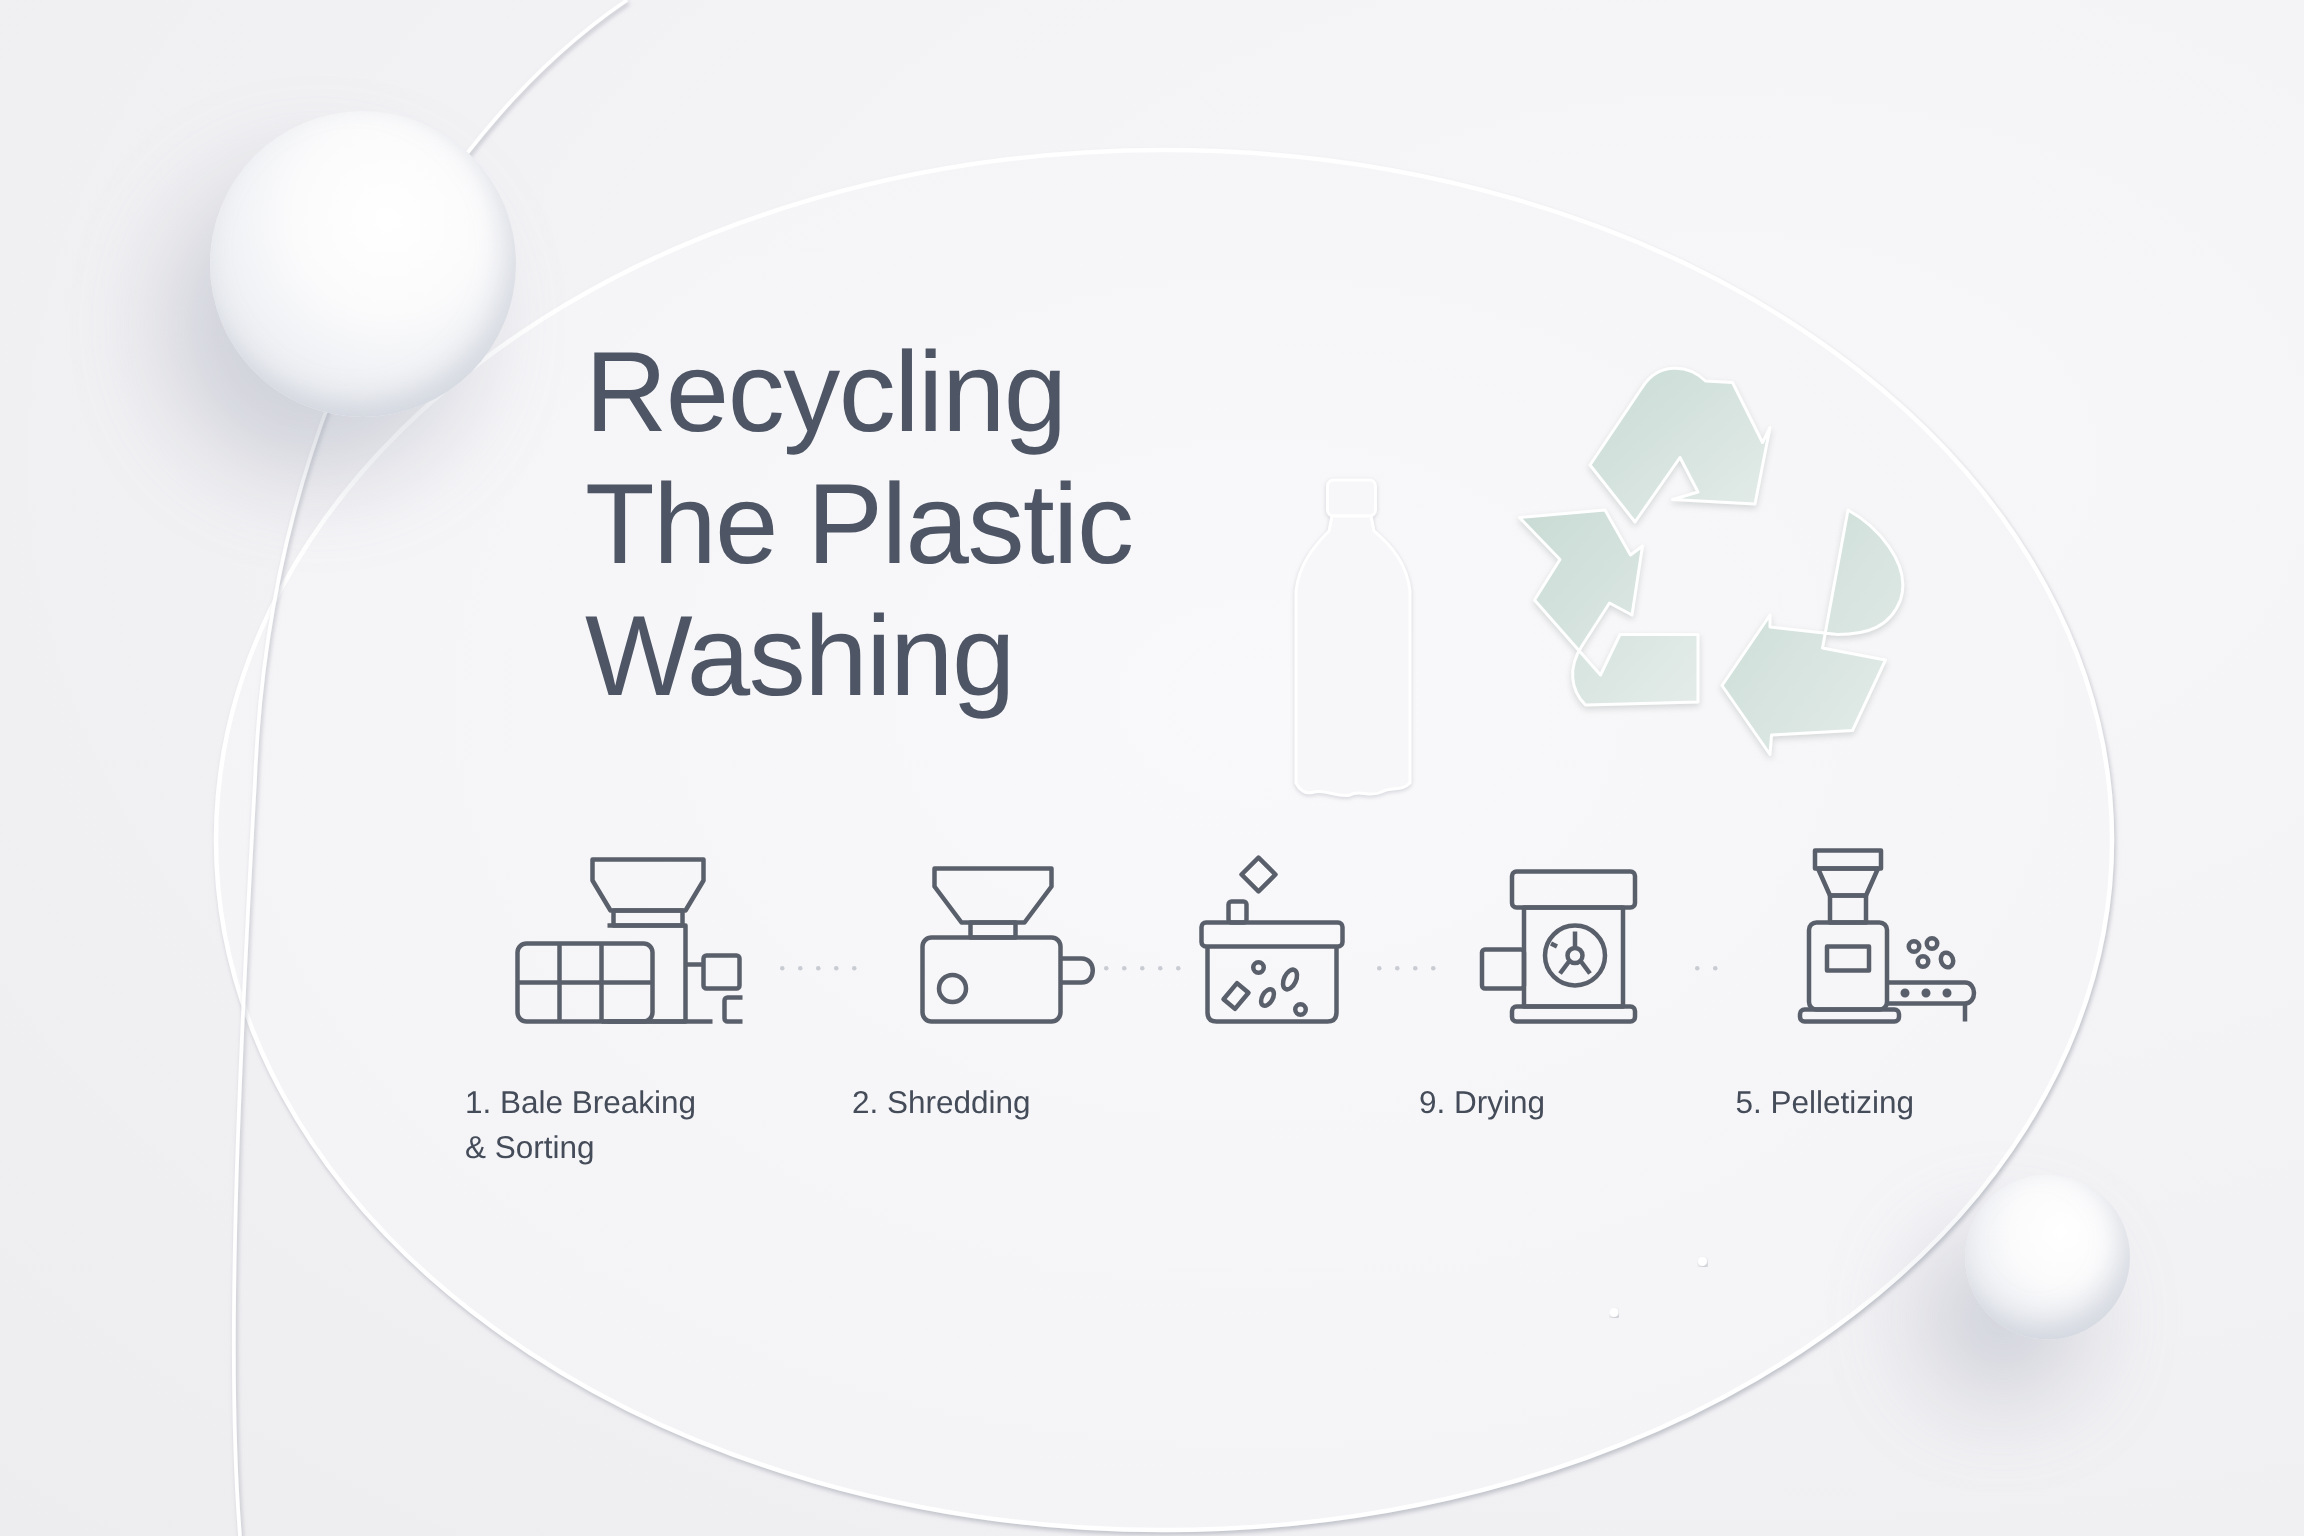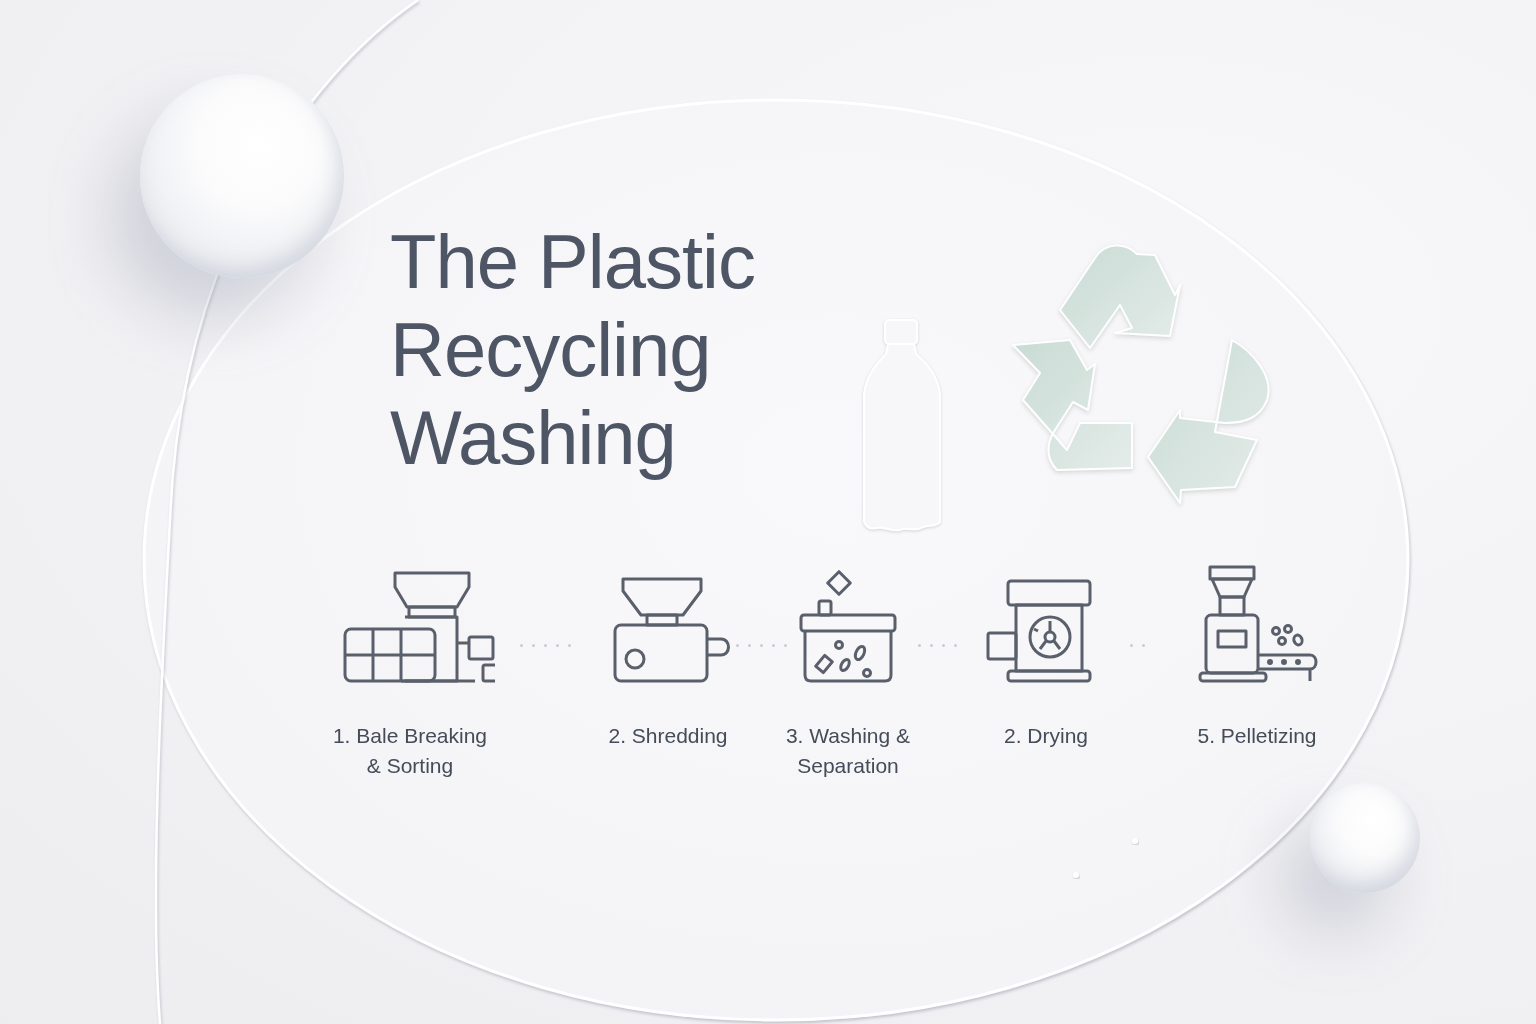--- a/index.html
+++ b/index.html
@@ -61,8 +61,8 @@
 <div class="sphere" style="left:1310px; top:783px; width:110px; height:110px;"></div>
 
 <h1 class="title">
+  <span>Recycling</span>
   <span>The Plastic</span>
-  <span>Recycling</span>
   <span>Washing</span>
 </h1>
 

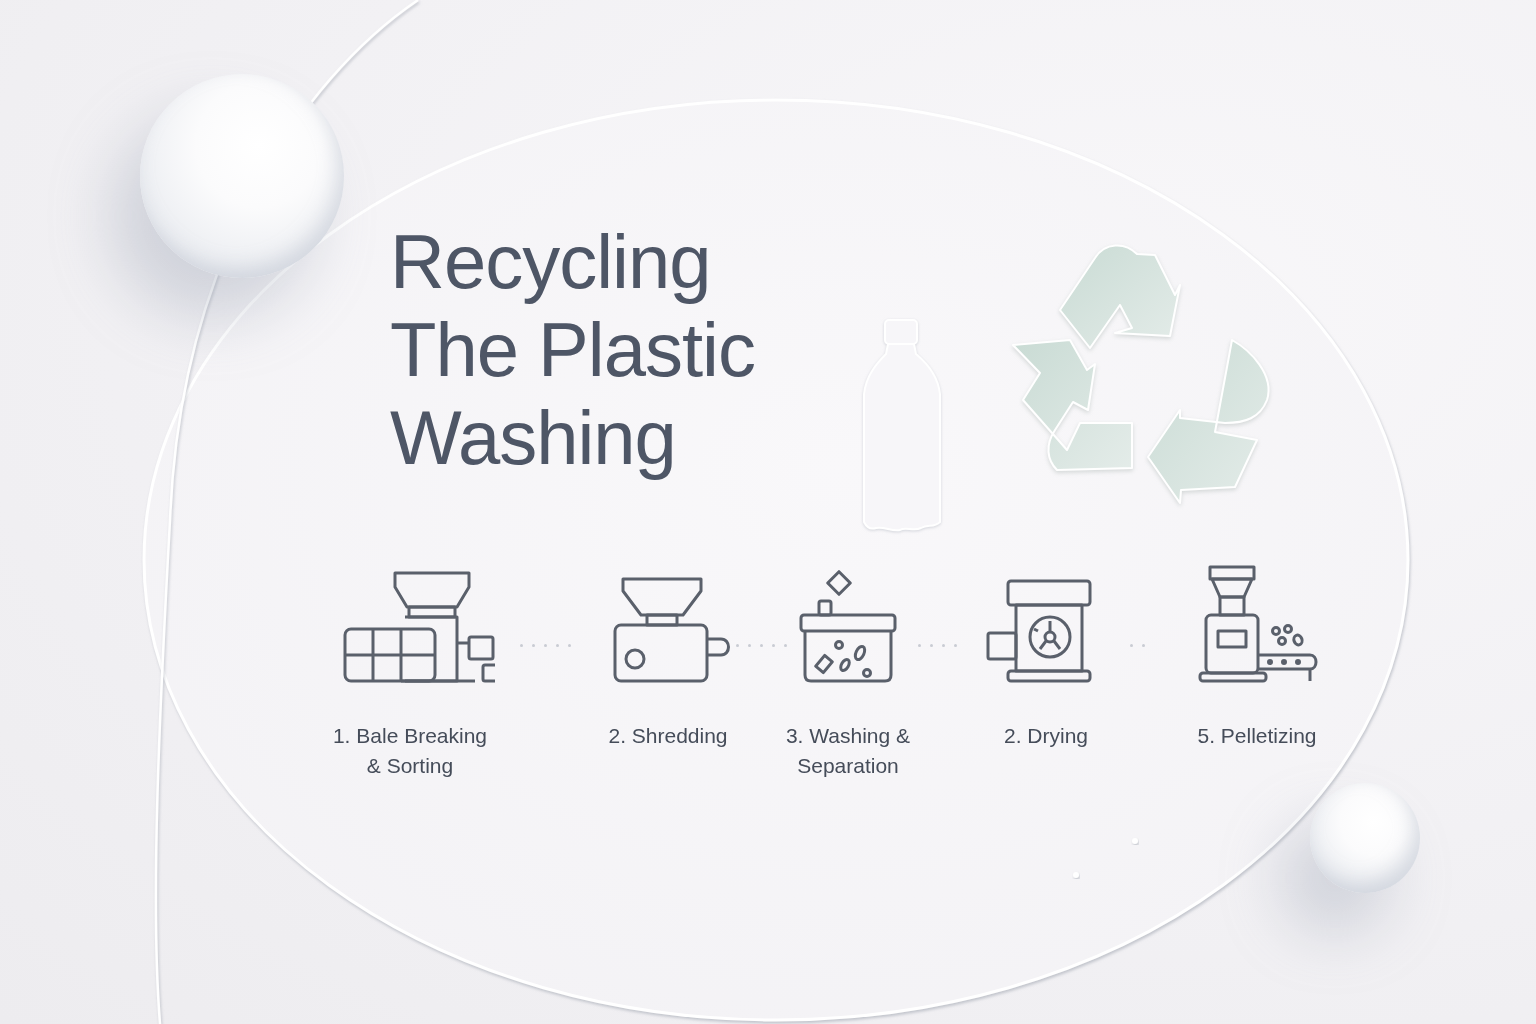--- a/index.html
+++ b/index.html
@@ -21,7 +21,7 @@
     box-shadow: -30px 40px 60px rgba(150,158,175,0.35), inset -6px -10px 18px rgba(190,196,208,0.5);
   }
   .step {
-    position: absolute; top: 565px; width: 200px; text-align: center;
+    position: absolute; top: 565px; width: 200px; 
   }
   .step svg { display: block; margin: 0 auto; }
   .step-label {

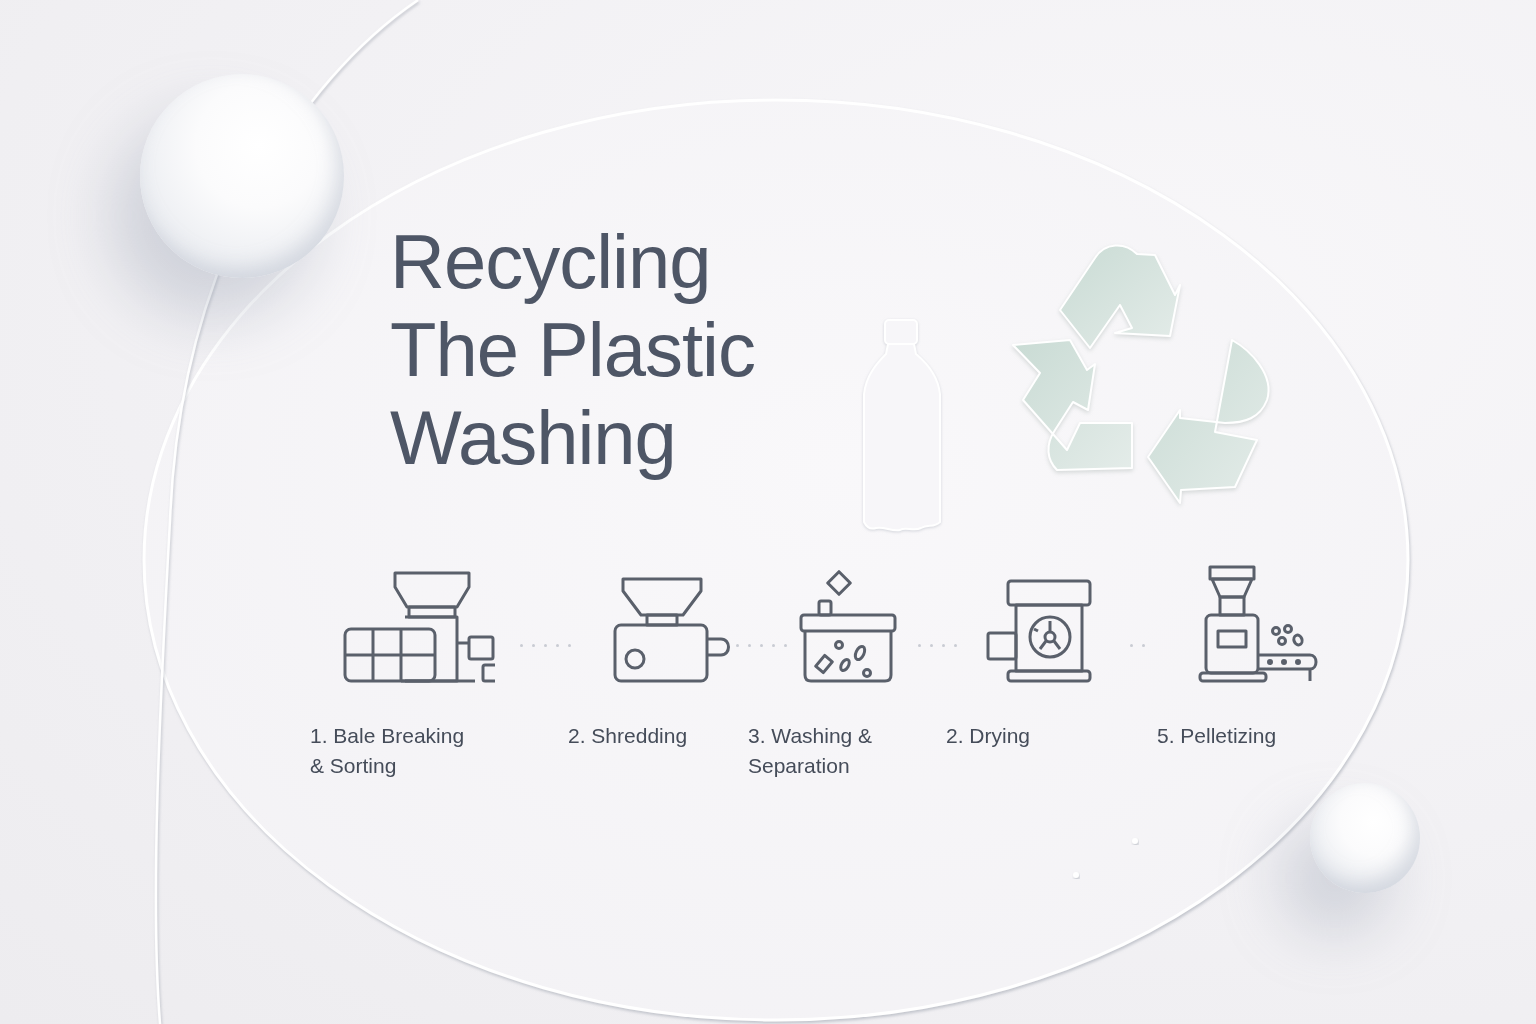--- a/index.html
+++ b/index.html
@@ -148,10 +148,6 @@
     <ellipse cx="67" cy="88" rx="4" ry="7" transform="rotate(25 67 88)"></ellipse>
     <circle cx="74" cy="108" r="3.5"></circle>
   </svg>
-  <div class="step-label">
-    <span>3. Washing &amp;</span>
-    <span>Separation</span>
-  </div>
 </div>
 
 <div class="step" style="left:946px;">

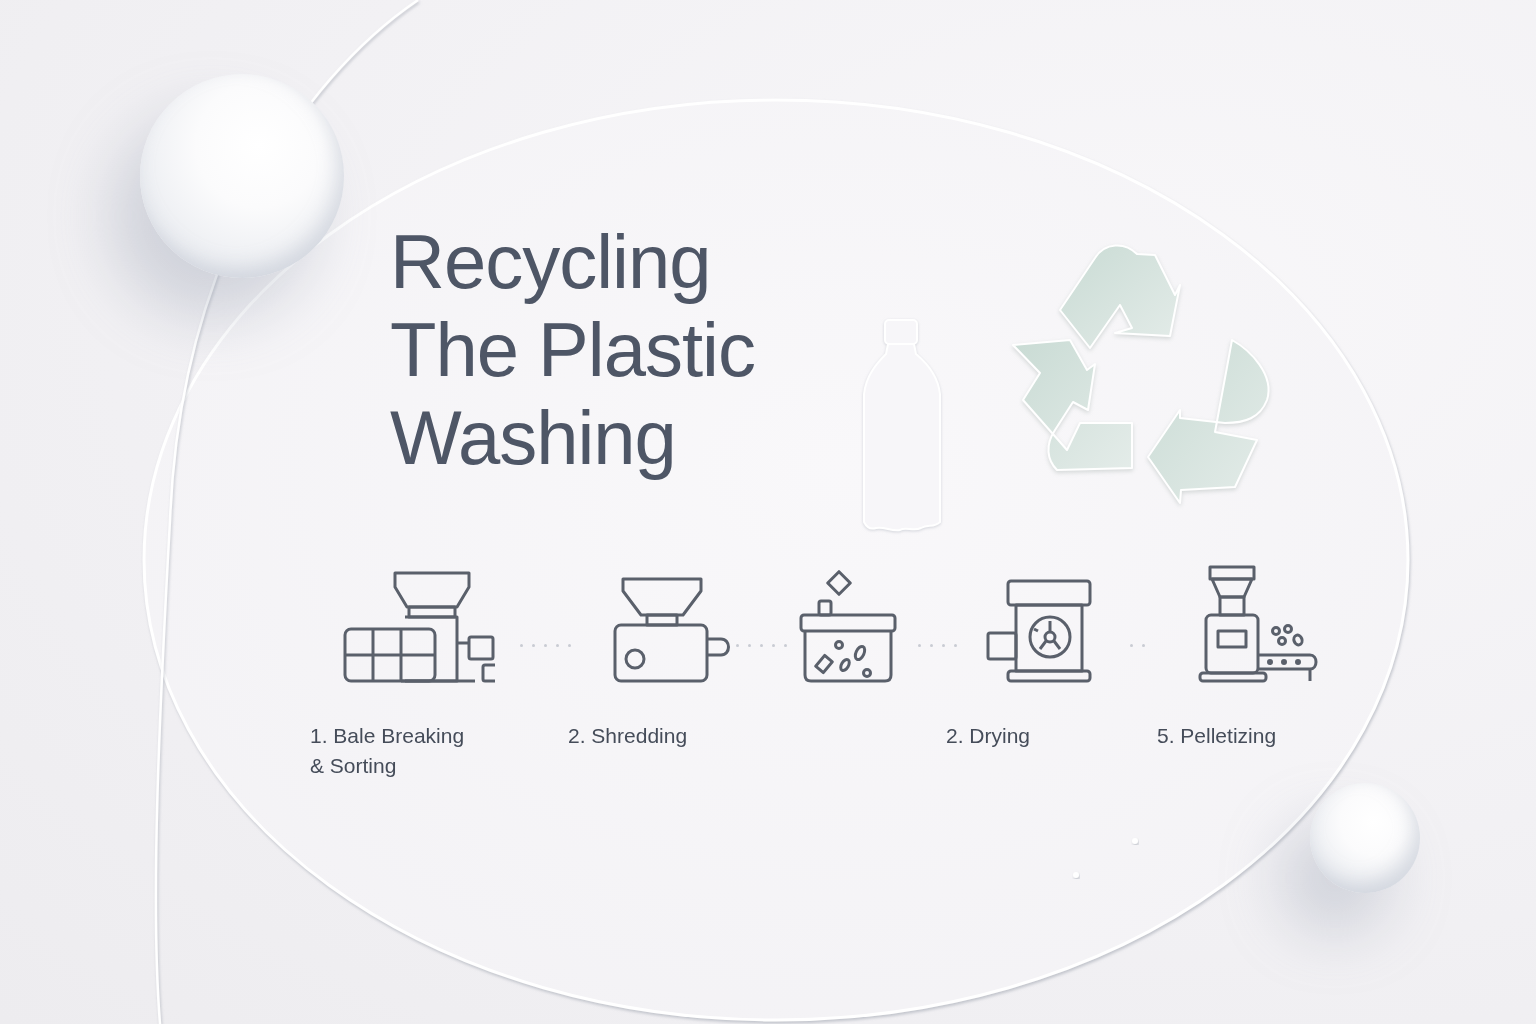--- a/index.html
+++ b/index.html
@@ -164,7 +164,7 @@
     <line x1="48" y1="64" x2="52" y2="66"></line>
   </svg>
   <div class="step-label">
-    <span>2. Drying</span>
+    <span>9. Drying</span>
   </div>
 </div>
 

